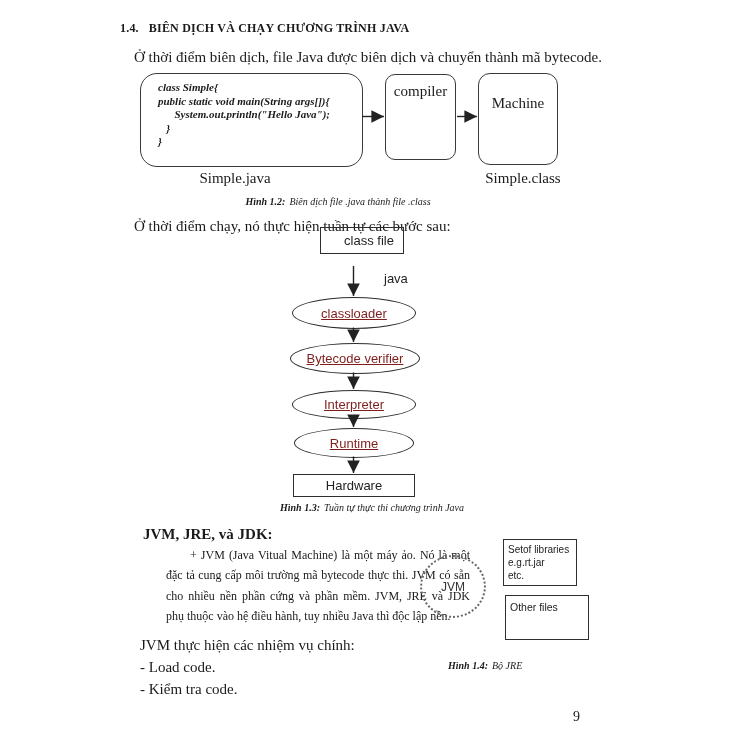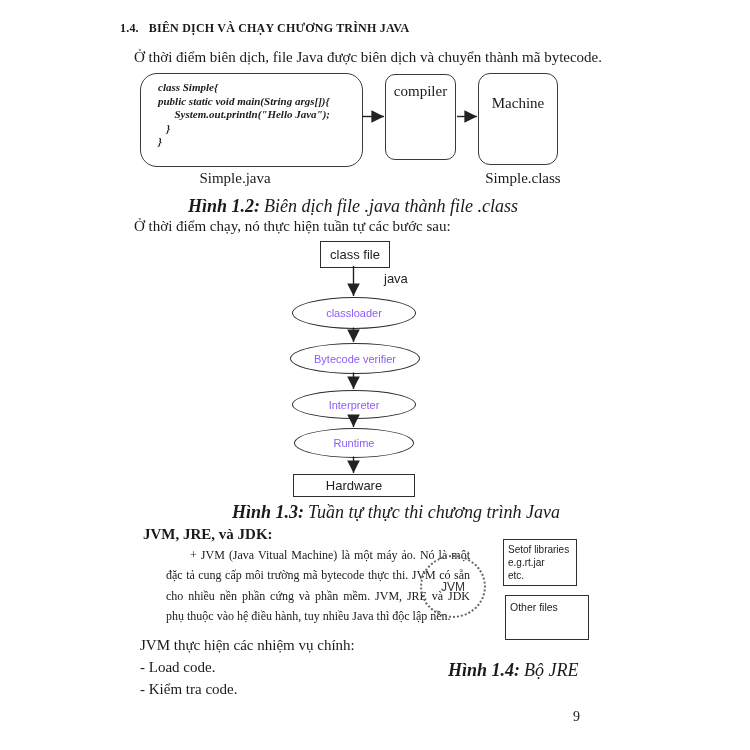--- a/index.html
+++ b/index.html
@@ -20,7 +20,7 @@
   .box-compiler{left:385px;top:74px;width:71px;height:86px;border-radius:10px;padding-top:8px;box-sizing:border-box;}
   .box-bytecode{left:478px;top:73px;width:80px;height:92px;border-radius:12px;padding-top:21px;box-sizing:border-box;}
   .file-label{font-size:15px;text-align:center;width:120px;}
-  .caption{font-size:18px;font-style:italic;text-align:center;white-space:nowrap;}
+  .caption{font-size:10px;font-style:italic;text-align:center;white-space:nowrap;}
   .caption .pre{font-weight:bold;margin-right:4px;}
   
   .flow-rect{border:1.3px solid #2d2d2d;display:flex;align-items:center;justify-content:center;

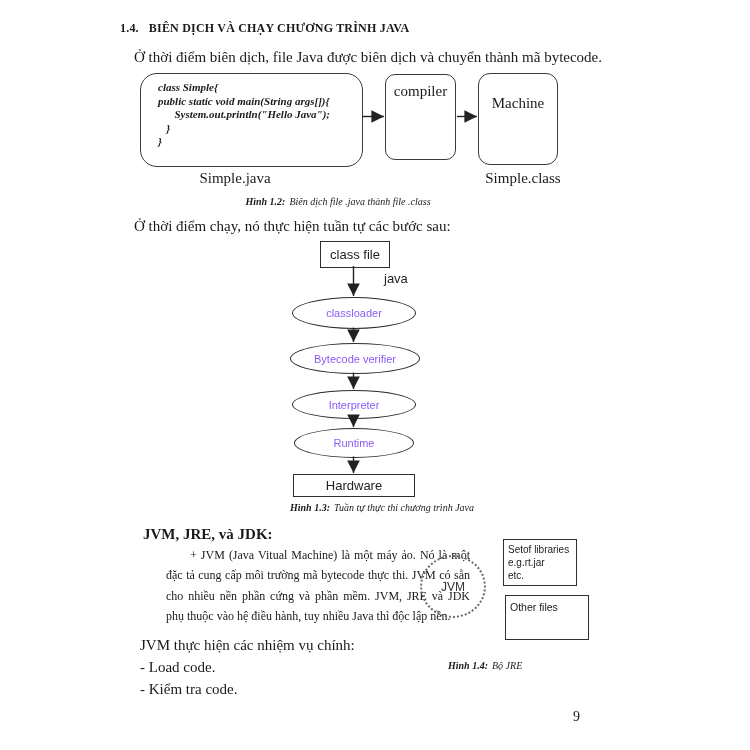--- a/index.html
+++ b/index.html
@@ -71,7 +71,7 @@
 <div class="abs para" style="top:218px;left:134px;">Ở thời điểm chạy, nó thực hiện tuần tự các bước sau:</div>
 
 <div>
-  <div class="abs flow-rect" style="left:320px;top:241px;width:68px;height:25px;">class file</div>
+  <div class="abs flow-rect" style="left:320px;top:227px;width:68px;height:25px;padding-left:14px;">class file</div>
   <div class="abs java-label" style="left:359px;top:271px;padding-left:25px;">java</div>
   <div class="abs flow-ellipse" style="left:292px;top:297px;width:122px;height:30px;">classloader</div>
   <div class="abs flow-ellipse" style="left:290px;top:343px;width:128px;height:29px;">Bytecode verifier</div>

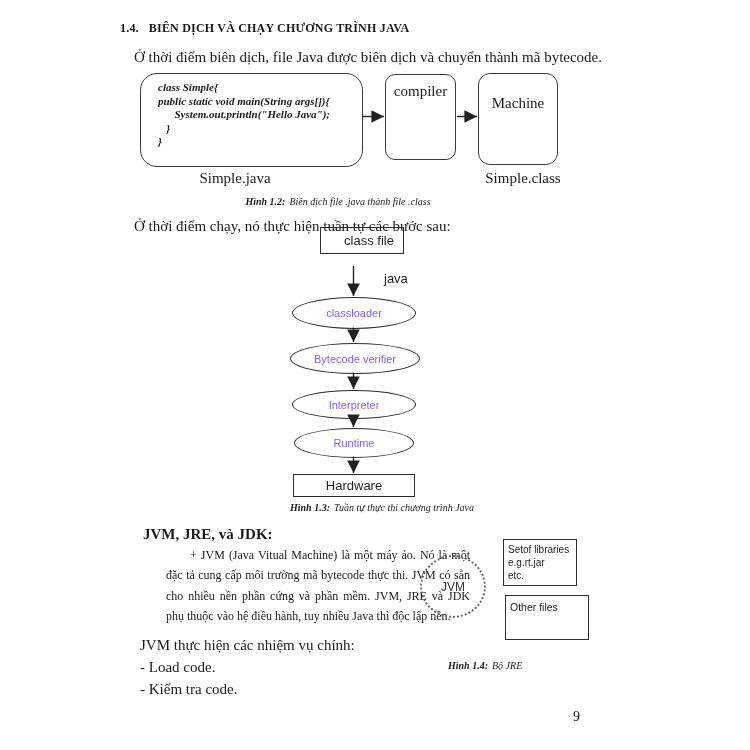--- a/index.html
+++ b/index.html
@@ -26,7 +26,7 @@
   .flow-rect{border:1.3px solid #2d2d2d;display:flex;align-items:center;justify-content:center;
     font-family:"Liberation Sans", sans-serif;font-size:13px;color:#222;}
   .flow-ellipse{border:1.3px solid #2d2d2d;border-radius:50%;display:flex;align-items:center;justify-content:center;
-    font-family:"Liberation Sans", sans-serif;font-size:11px;color:#8b5cf6;}
+    font-family:"Liberation Sans", sans-serif;font-size:13px;color:#7f1d1d;text-decoration:underline;}
   .java-label{font-family:"Liberation Sans", sans-serif;font-size:13px;color:#222;}
   
   .jvm-heading{top:526px;left:143px;font-size:15px;font-weight:bold;}

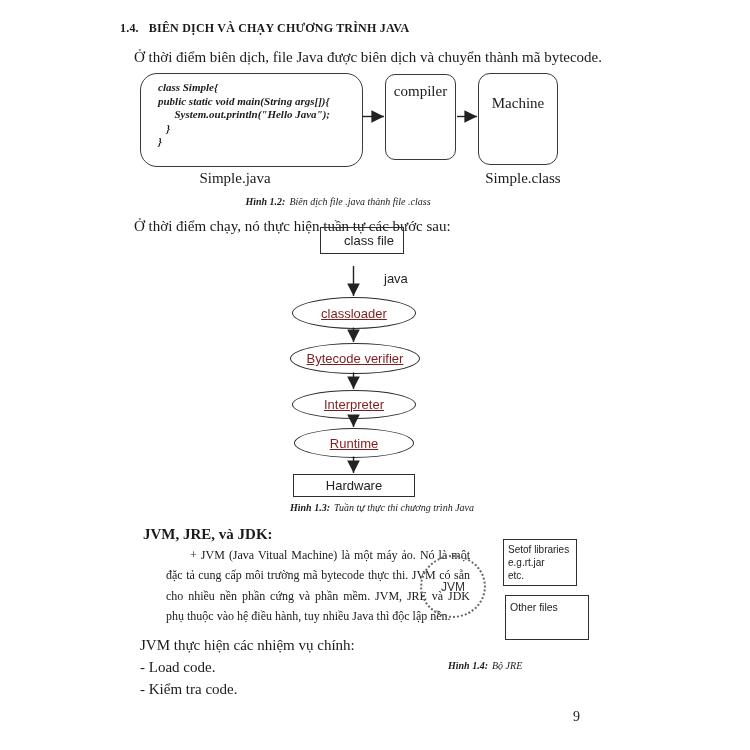--- a/index.html
+++ b/index.html
@@ -78,7 +78,7 @@
   <div class="abs flow-ellipse" style="left:292px;top:390px;width:122px;height:27px;">Interpreter</div>
   <div class="abs flow-ellipse" style="left:294px;top:428px;width:118px;height:28px;">Runtime</div>
   <div class="abs flow-rect" style="left:293px;top:474px;width:120px;height:21px;">Hardware</div>
-  <div class="abs caption" style="left:232px;top:502px;width:300px;">
+  <div class="abs caption" style="left:222px;top:502px;width:300px;">
     <span class="pre">Hình 1.3:</span><span>Tuần tự thực thi chương trình Java</span>
   </div>
 </div>

